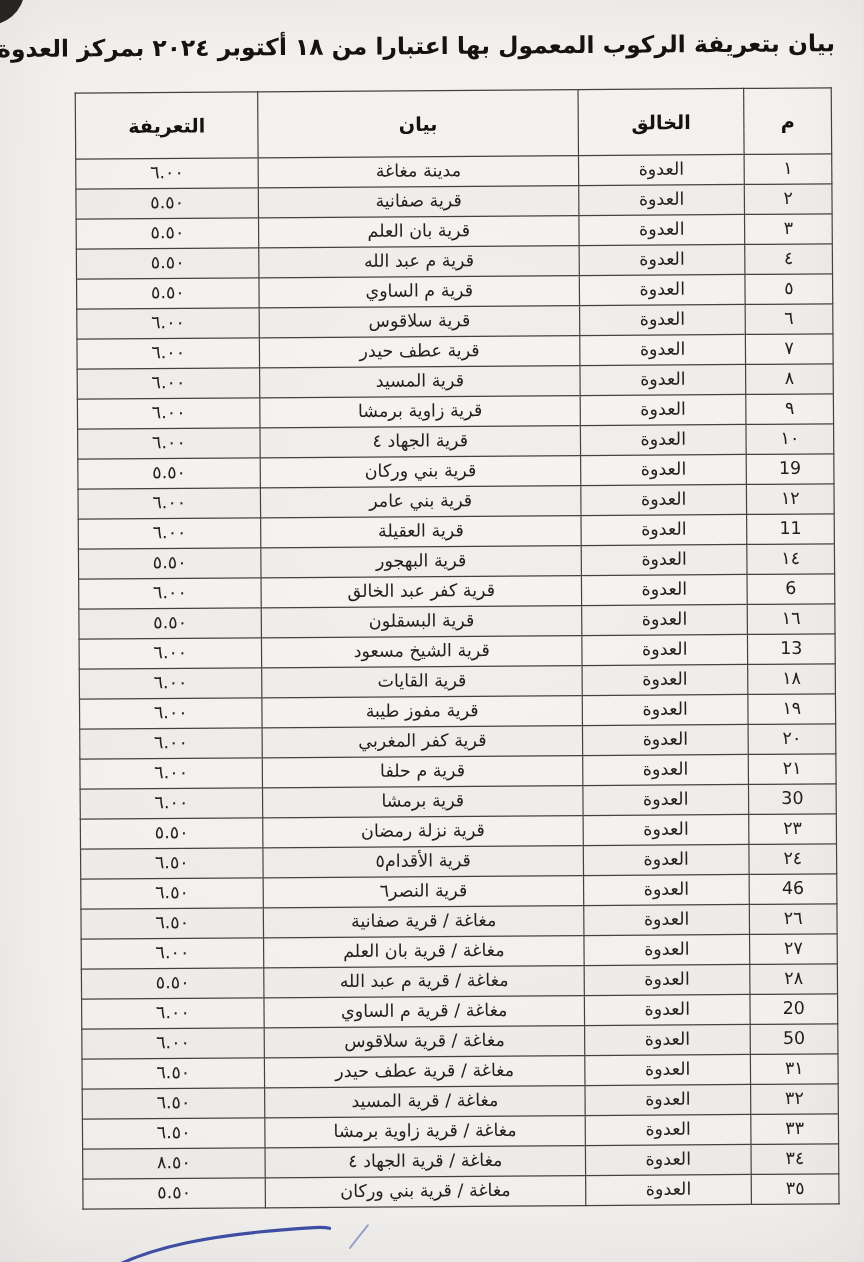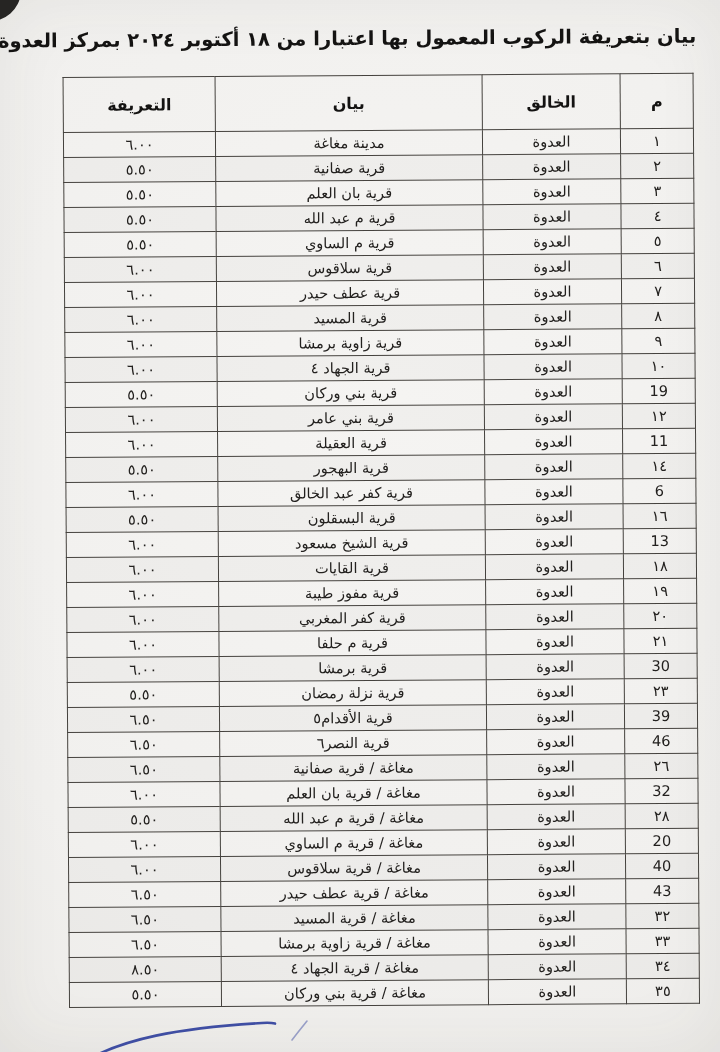--- a/index.html
+++ b/index.html
@@ -262,7 +262,7 @@
   </tr>
 
   <tr>
-    <td class="cell-no">39</td>
+    <td class="cell-no">٢٤</td>
     <td class="cell-center">العدوة</td>
     <td class="cell-statement">قرية الأقدام٥</td>
     <td class="cell-fare">٦.٥٠</td>

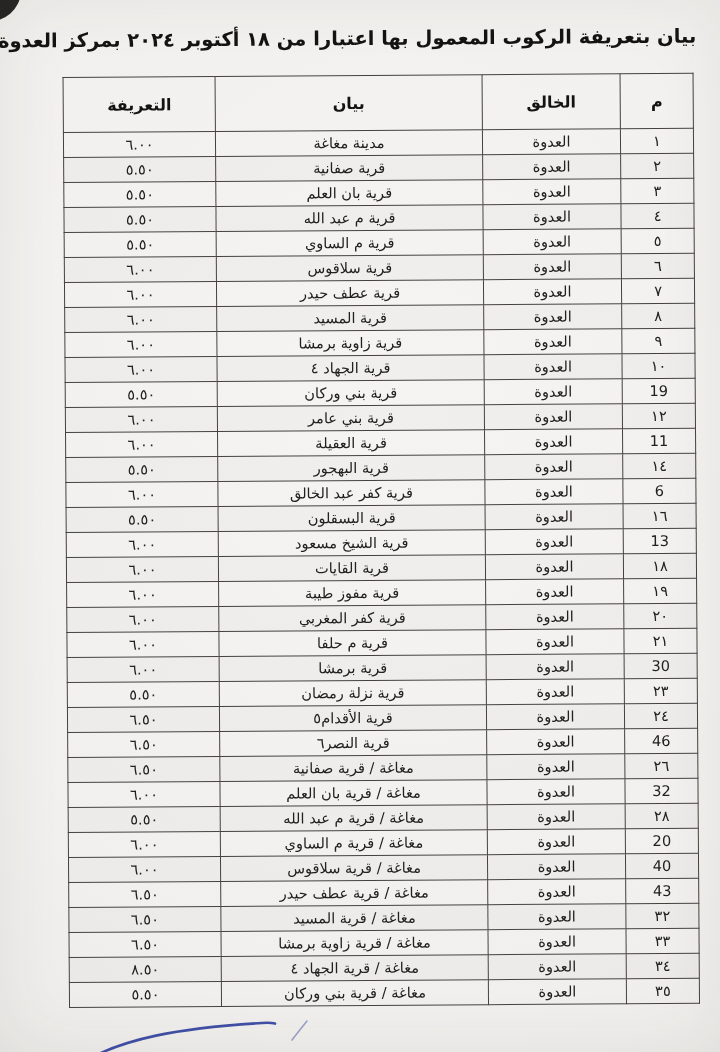--- a/index.html
+++ b/index.html
@@ -283,7 +283,7 @@
   </tr>
 
   <tr>
-    <td class="cell-no">32</td>
+    <td class="cell-no">٢٧</td>
     <td class="cell-center">العدوة</td>
     <td class="cell-statement">مغاغة / قرية بان العلم</td>
     <td class="cell-fare">٦.٠٠</td>

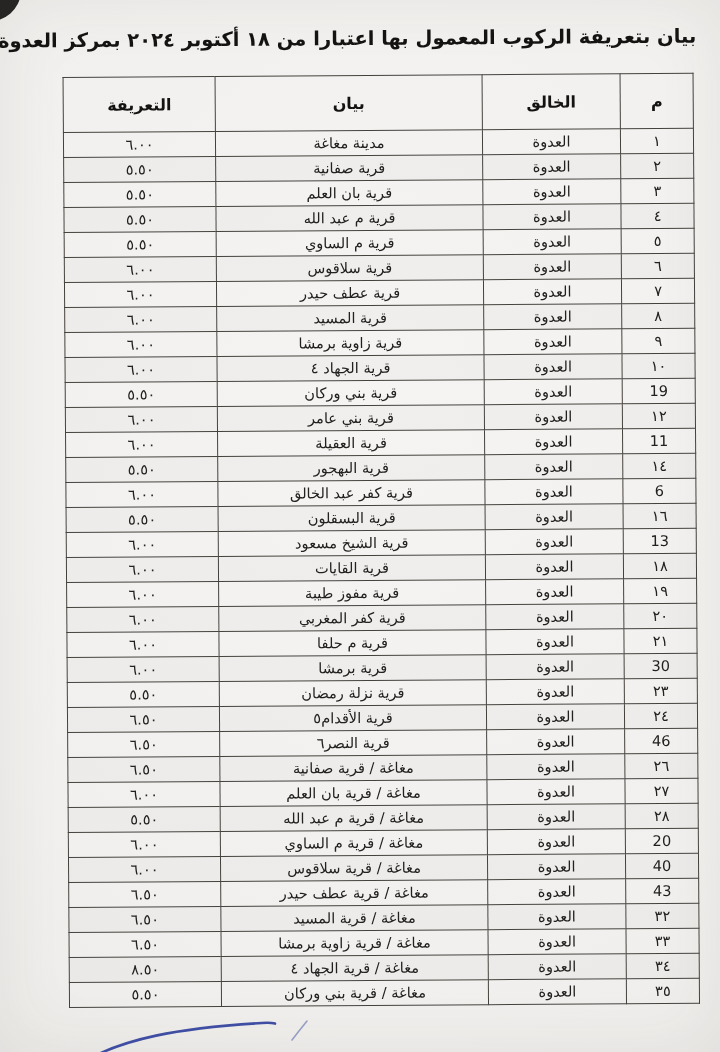--- a/index.html
+++ b/index.html
@@ -304,7 +304,7 @@
   </tr>
 
   <tr>
-    <td class="cell-no">40</td>
+    <td class="cell-no">50</td>
     <td class="cell-center">العدوة</td>
     <td class="cell-statement">مغاغة / قرية سلاقوس</td>
     <td class="cell-fare">٦.٠٠</td>

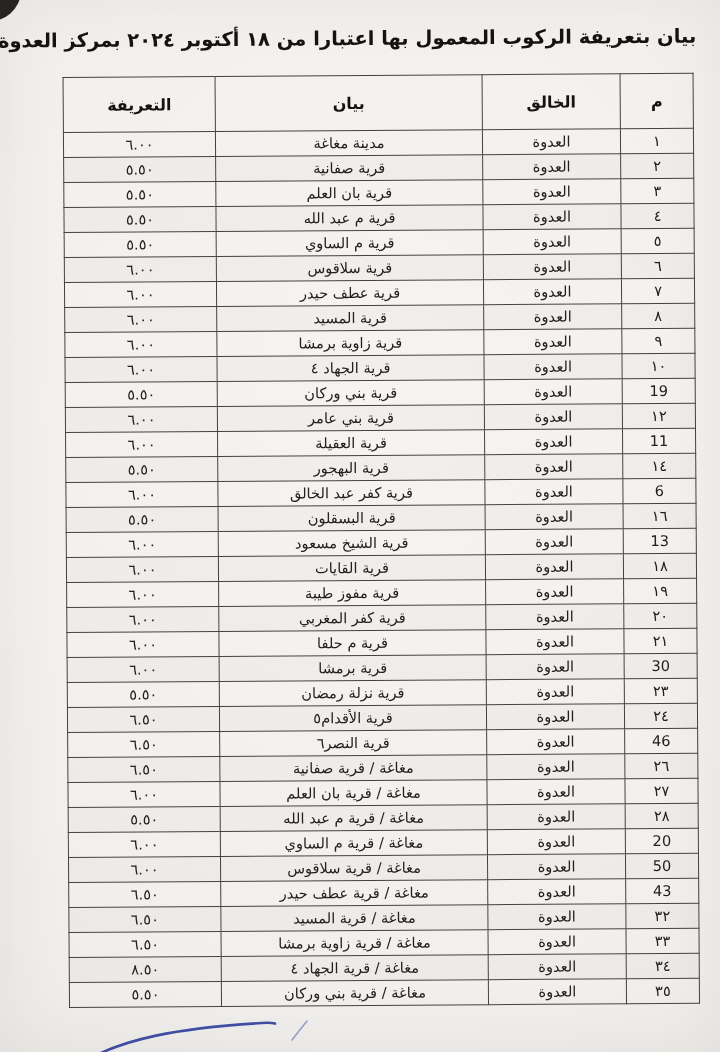--- a/index.html
+++ b/index.html
@@ -311,7 +311,7 @@
   </tr>
 
   <tr>
-    <td class="cell-no">43</td>
+    <td class="cell-no">٣١</td>
     <td class="cell-center">العدوة</td>
     <td class="cell-statement">مغاغة / قرية عطف حيدر</td>
     <td class="cell-fare">٦.٥٠</td>

